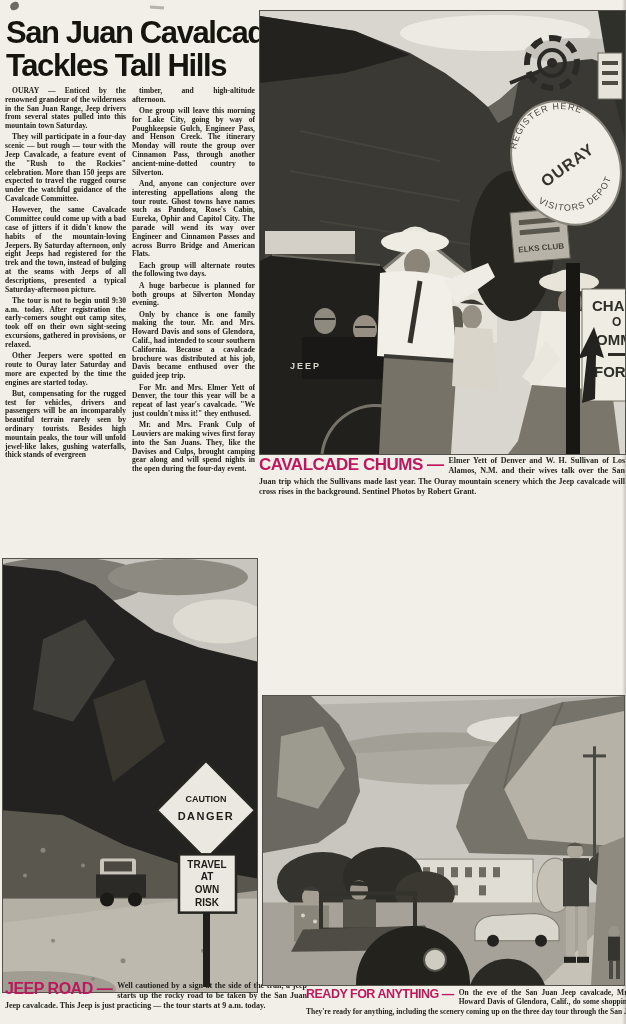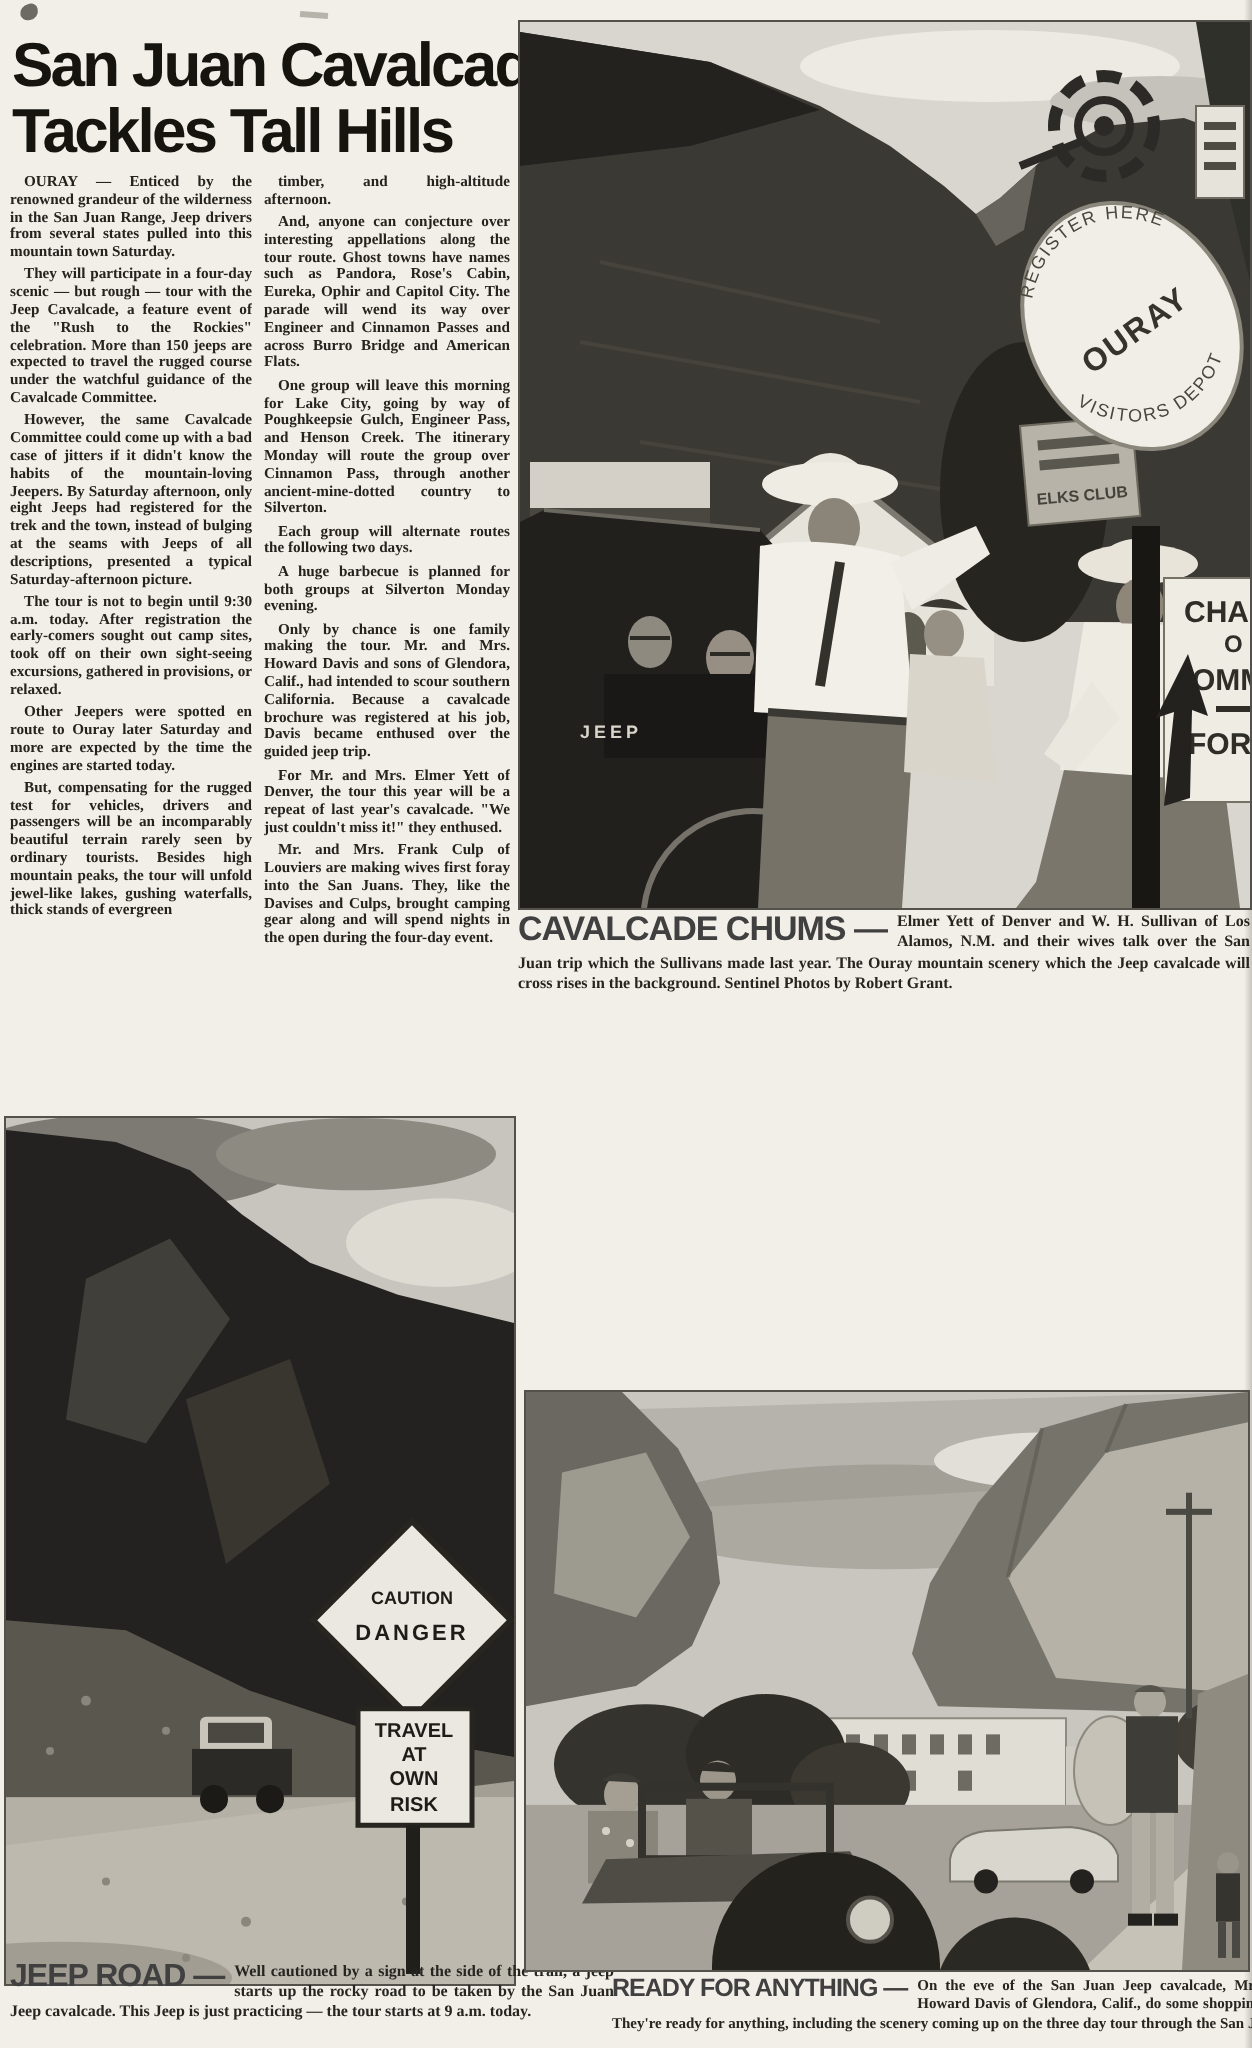--- a/index.html
+++ b/index.html
@@ -65,8 +65,8 @@
 
   <div class="col col2">
     <p>timber, and high-altitude afternoon.</p>
+    <p>One group will leave this morning for Lake City, going by way of Poughkeepsie Gulch, Engineer Pass, and Henson Creek. The itinerary Monday will route the group over Cinnamon Pass, through another ancient-mine-dotted country to Silverton.</p>
     <p>And, anyone can conjecture over interesting appellations along the tour route. Ghost towns have names such as Pandora, Rose's Cabin, Eureka, Ophir and Capitol City. The parade will wend its way over Engineer and Cinnamon Passes and across Burro Bridge and American Flats.</p>
-    <p>One group will leave this morning for Lake City, going by way of Poughkeepsie Gulch, Engineer Pass, and Henson Creek. The itinerary Monday will route the group over Cinnamon Pass, through another ancient-mine-dotted country to Silverton.</p>
     <p>Each group will alternate routes the following two days.</p>
     <p>A huge barbecue is planned for both groups at Silverton Monday evening.</p>
     <p>Only by chance is one family making the tour. Mr. and Mrs. Howard Davis and sons of Glendora, Calif., had intended to scour southern California. Because a cavalcade brochure was registered at his job, Davis became enthused over the guided jeep trip.</p>

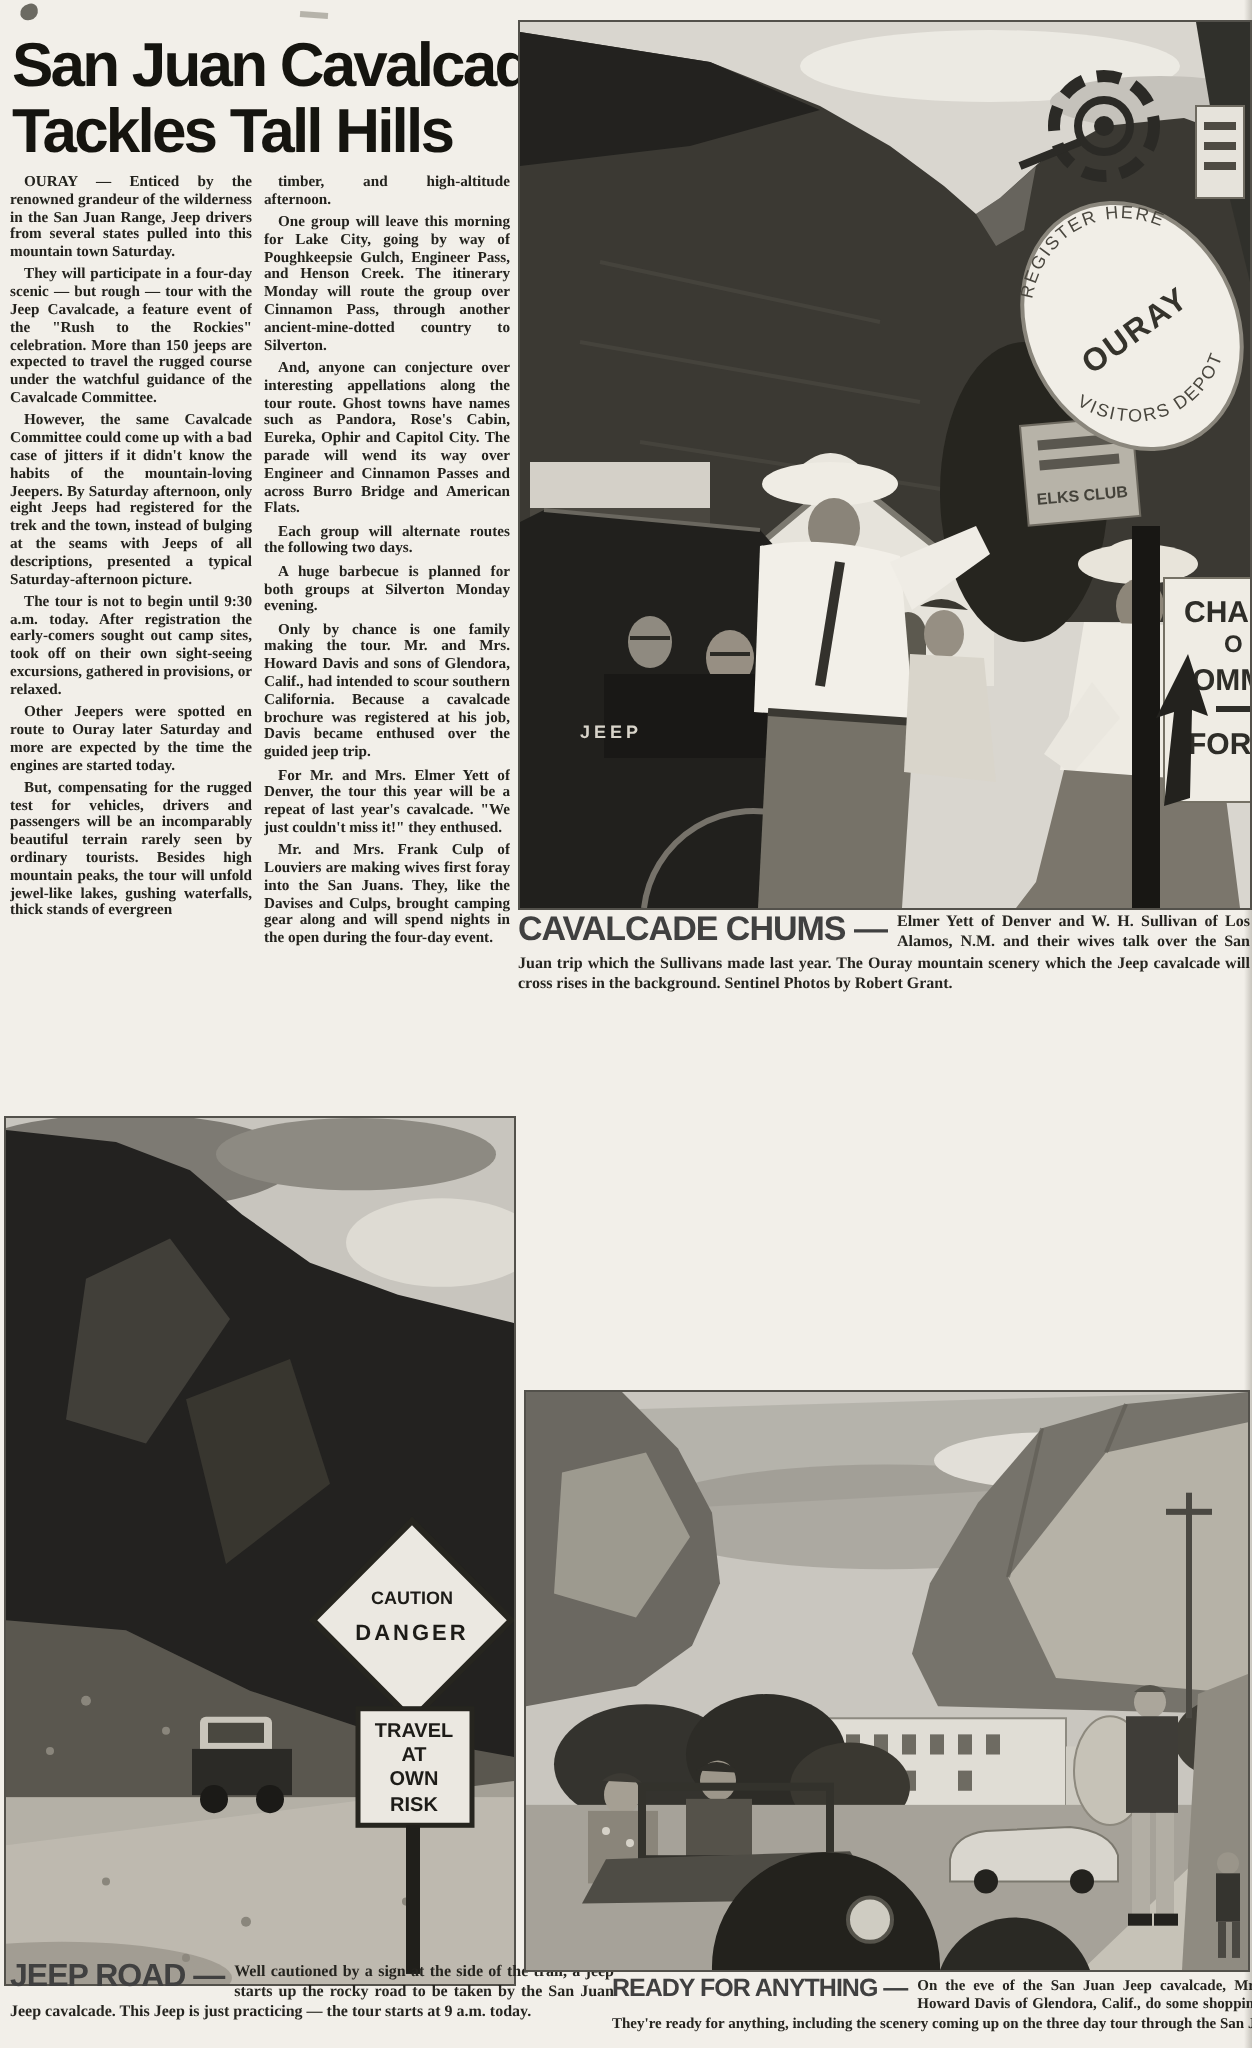--- a/index.html
+++ b/index.html
@@ -69,7 +69,7 @@
     <p>And, anyone can conjecture over interesting appellations along the tour route. Ghost towns have names such as Pandora, Rose's Cabin, Eureka, Ophir and Capitol City. The parade will wend its way over Engineer and Cinnamon Passes and across Burro Bridge and American Flats.</p>
     <p>Each group will alternate routes the following two days.</p>
     <p>A huge barbecue is planned for both groups at Silverton Monday evening.</p>
-    <p>Only by chance is one family making the tour. Mr. and Mrs. Howard Davis and sons of Glendora, Calif., had intended to scour southern California. Because a cavalcade brochure was registered at his job, Davis became enthused over the guided jeep trip.</p>
+    <p>Only by chance is one family making the tour. Mr. and Mrs. Howard Davis and sons of Glendora, Calif., had intended to scour southern California. Because a cavalcade brochure was distributed at his job, Davis became enthused over the guided jeep trip.</p>
     <p>For Mr. and Mrs. Elmer Yett of Denver, the tour this year will be a repeat of last year's cavalcade. "We just couldn't miss it!" they enthused.</p>
     <p>Mr. and Mrs. Frank Culp of Louviers are making wives first foray into the San Juans. They, like the Davises and Culps, brought camping gear along and will spend nights in the open during the four-day event.</p>
   </div>

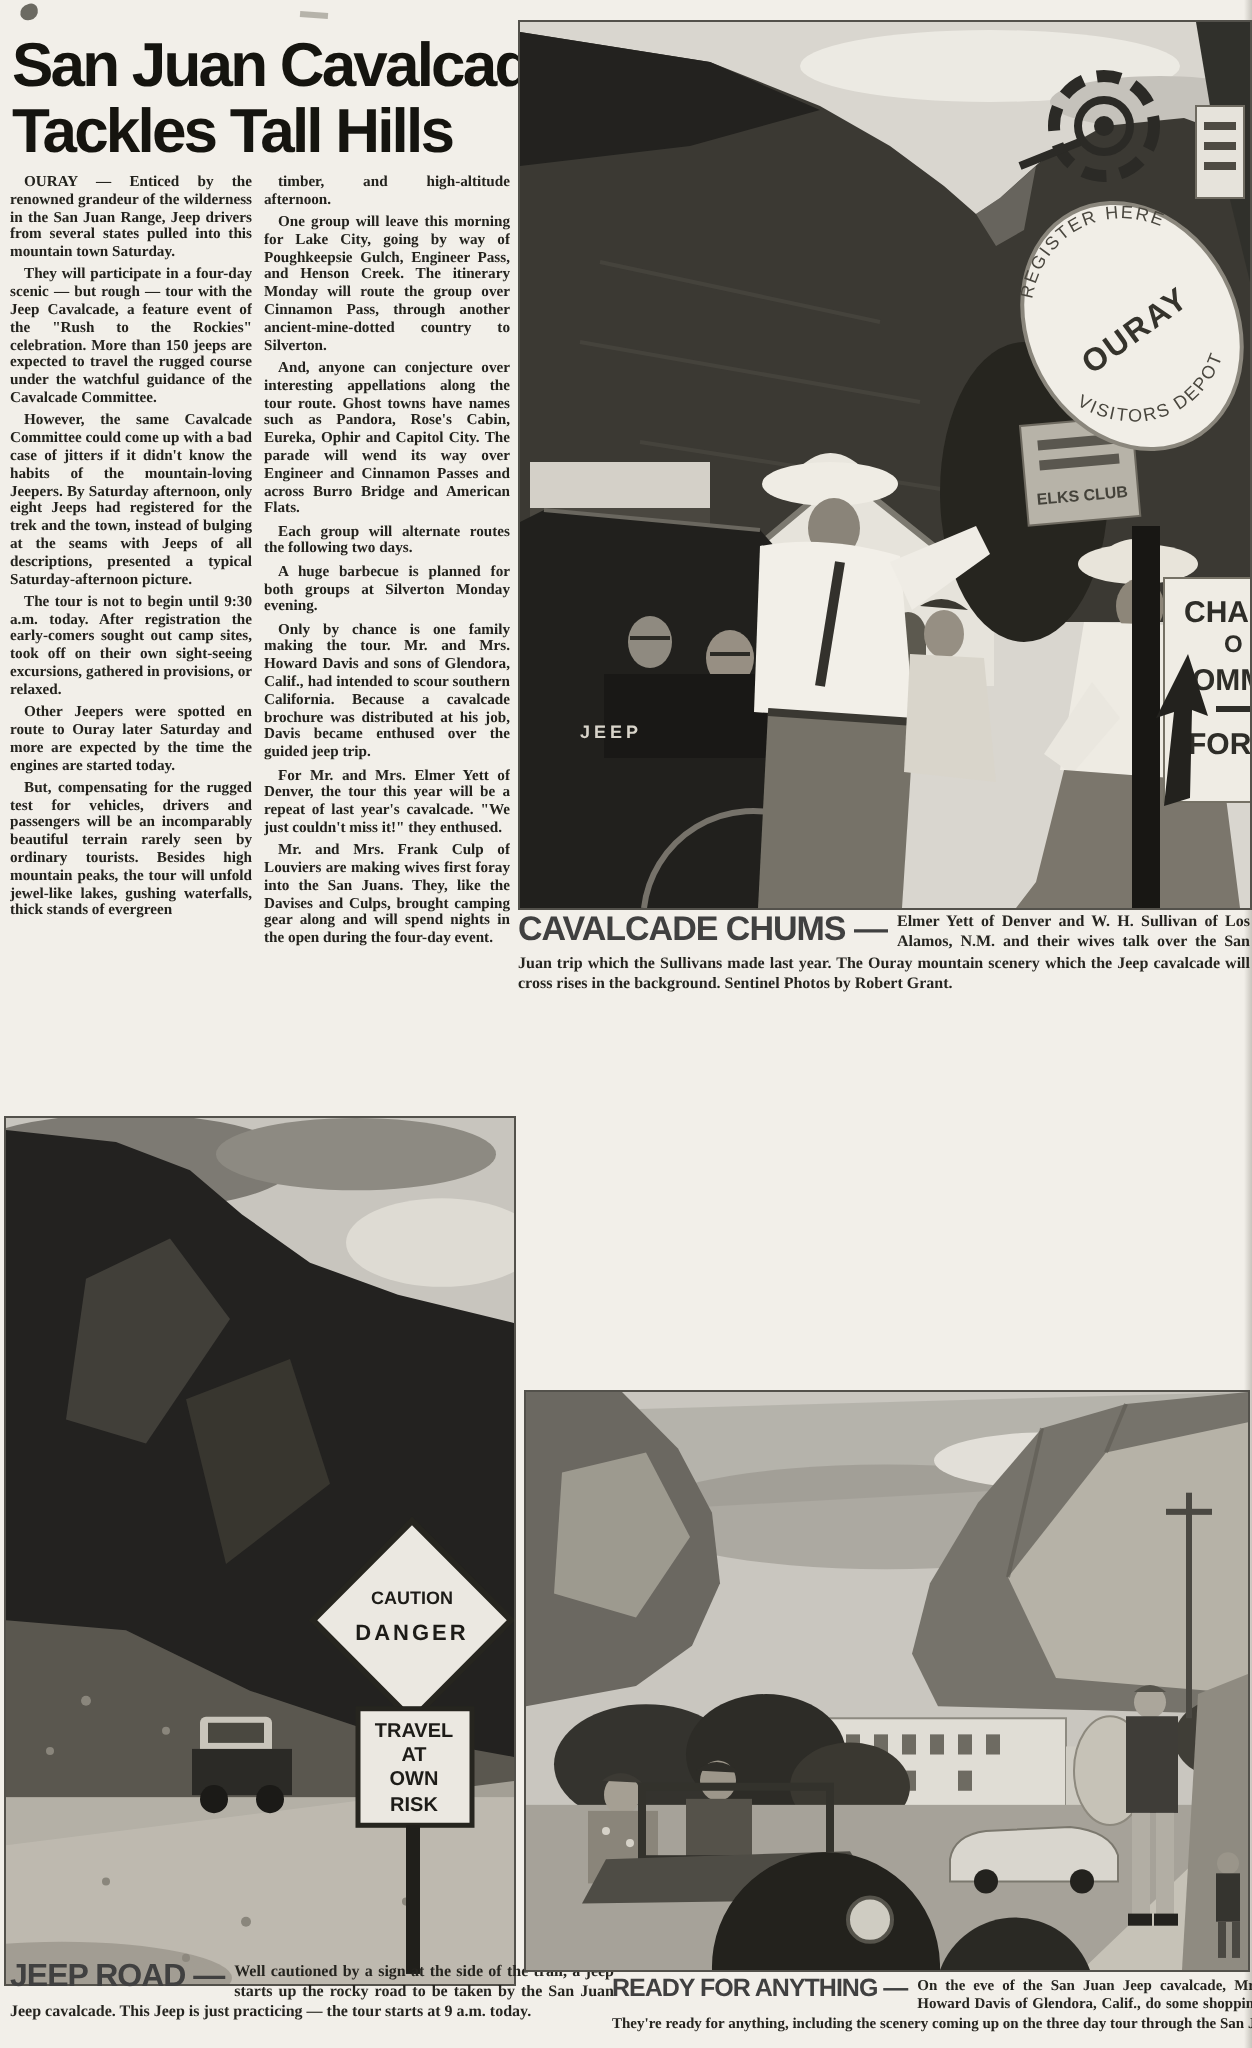--- a/index.html
+++ b/index.html
@@ -25,7 +25,7 @@
   .caption{position:absolute;font-family:"Liberation Serif",serif;font-weight:700;
         color:#262520;text-align:justify;}
   .caption .lead{float:left;font-family:"Liberation Sans",sans-serif;font-weight:700;
-        color:#404040;margin-right:5px;letter-spacing:-0.5px;}
+        color:#be185d;margin-right:5px;letter-spacing:-0.5px;}
   .caption-chums{left:259px;top:456px;width:366px;font-size:8px;line-height:1.3;}
   .caption-chums .lead{font-size:17px;line-height:1.05;}
   .caption-jeep{left:5px;top:981px;width:302px;font-size:8px;line-height:1.28;}

